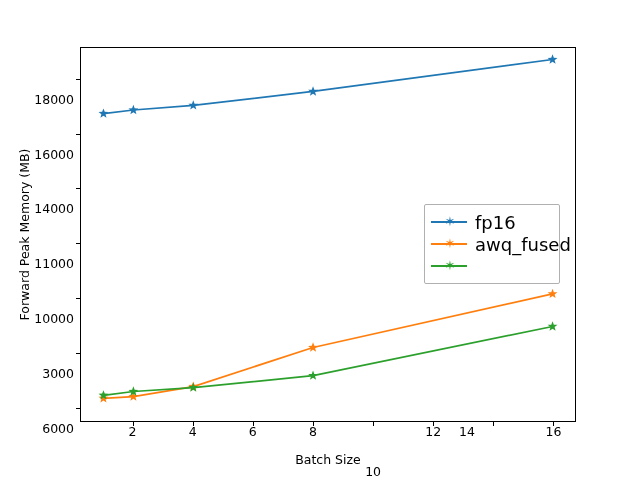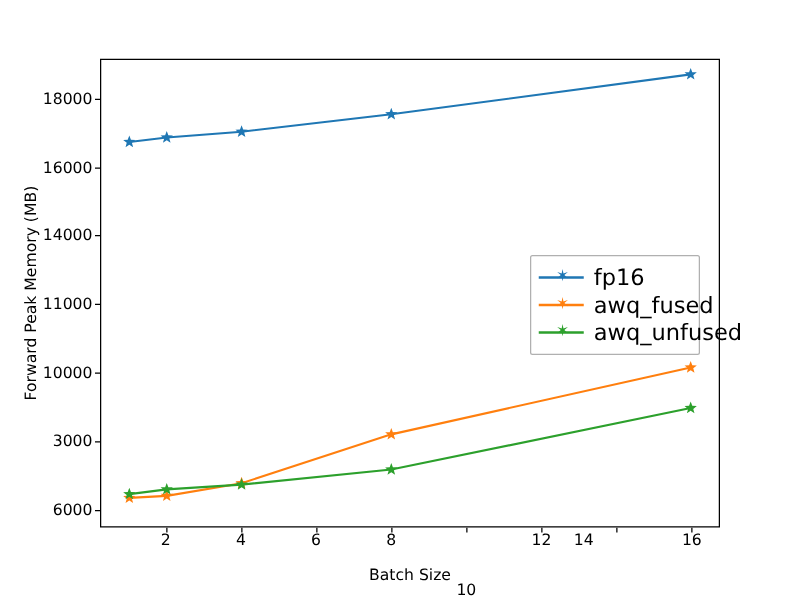--- a/index.html
+++ b/index.html
@@ -78,6 +78,7 @@
     font-size: 12.5px;
     line-height: 12px;
     transform: translateY(-6px);
+    margin-top: 21px;
   }
   .ytick-wrap {
     position: absolute;

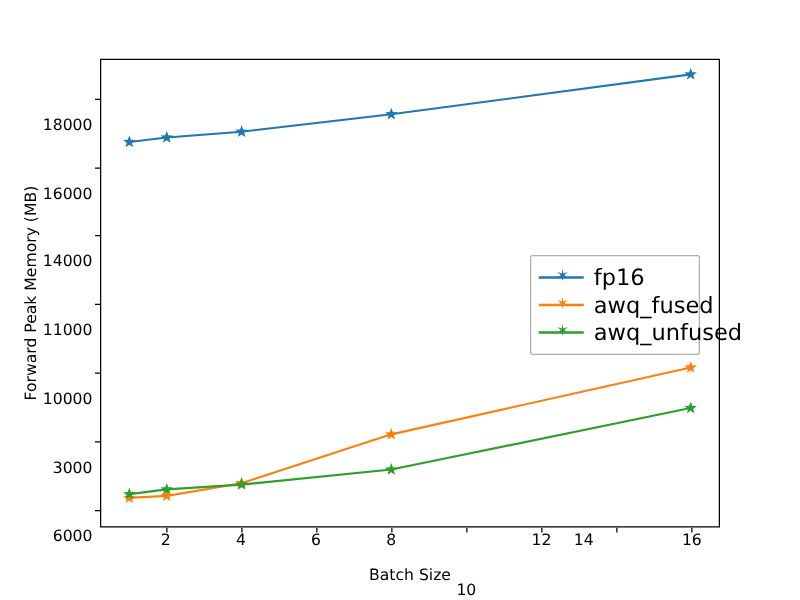--- a/index.html
+++ b/index.html
@@ -281,7 +281,6 @@
           <span class="legend-line" style="background: rgb(44, 160, 44);"></span>
           <span class="legend-star" style="color: rgb(44, 160, 44);">✶</span>
         </span>
-        <span class="legend-label">awq_unfused</span>
       </div>
     </div>
 

